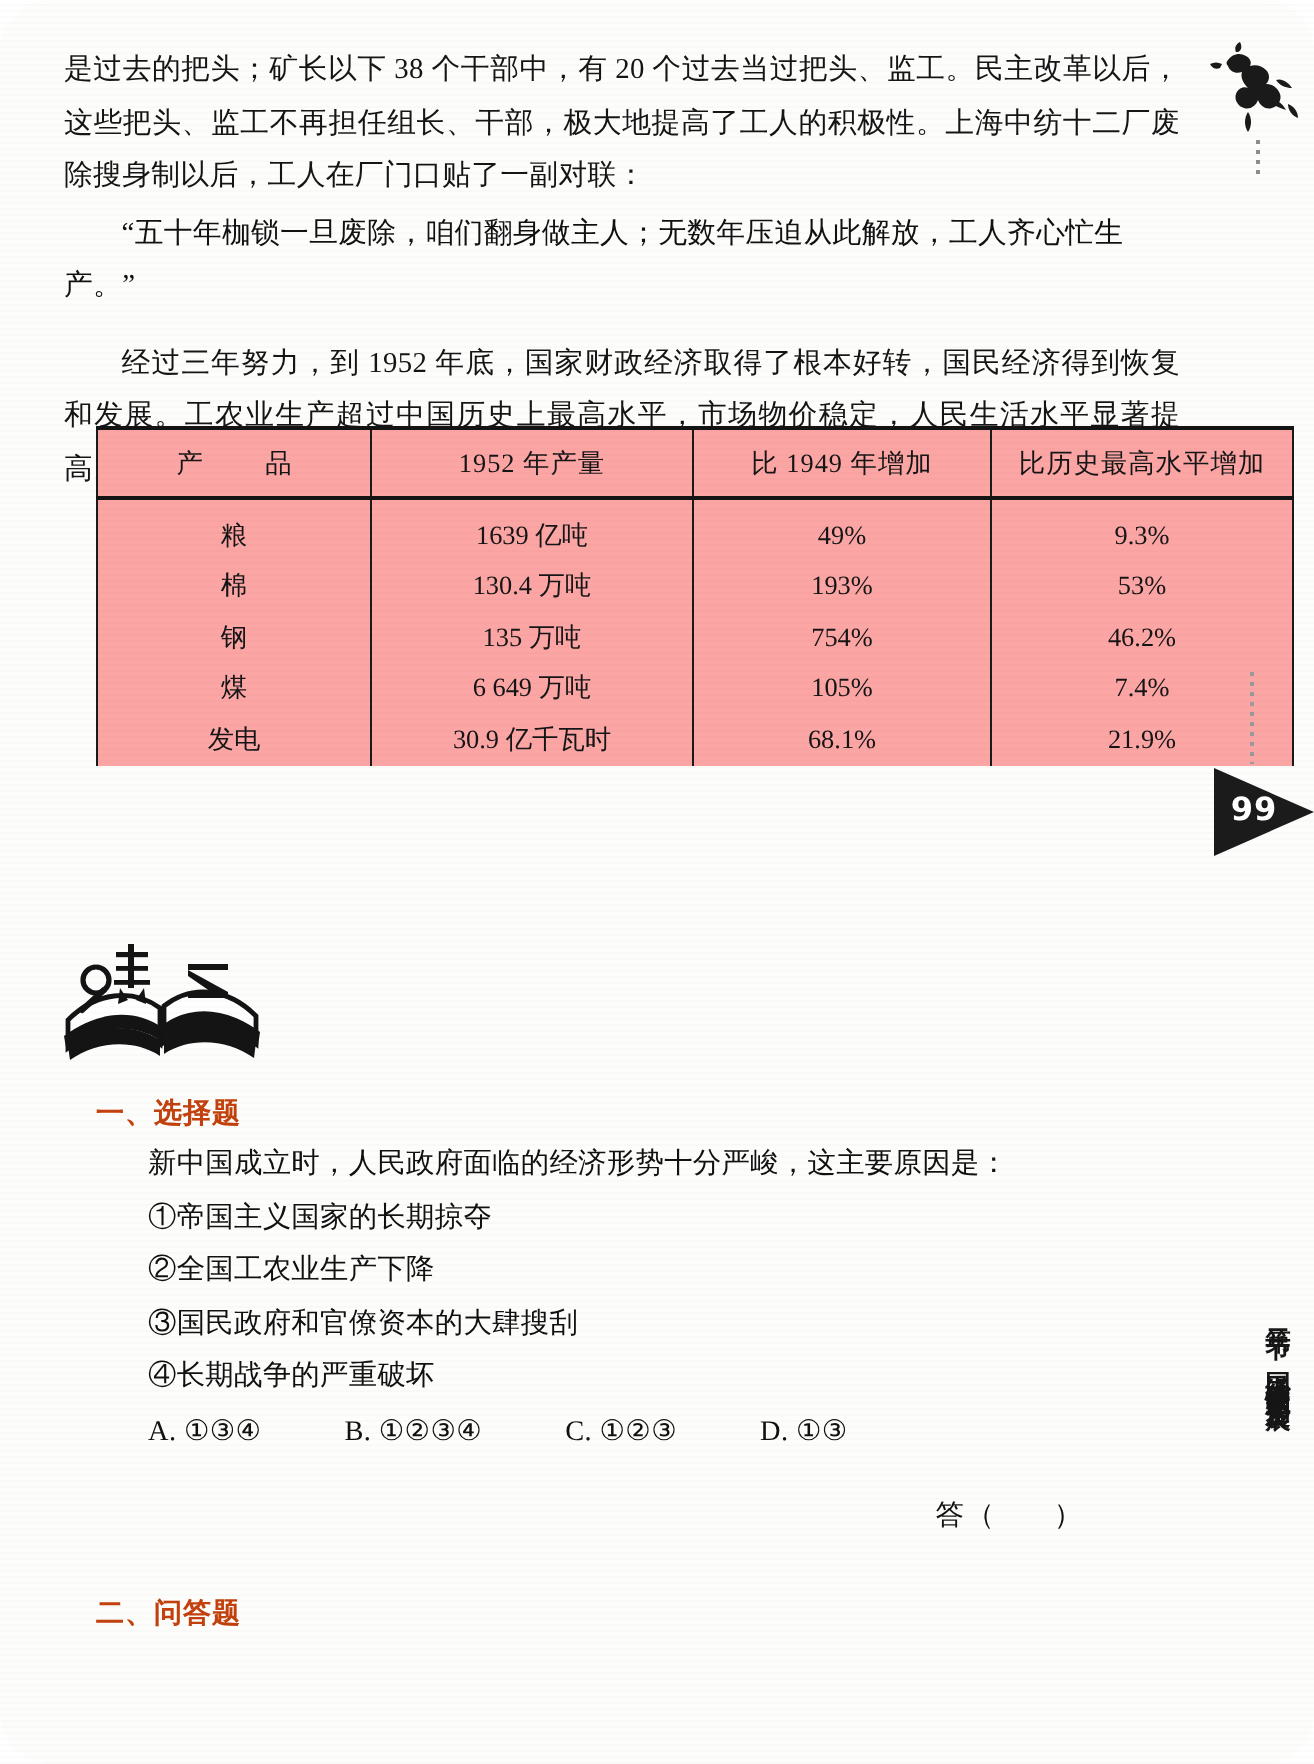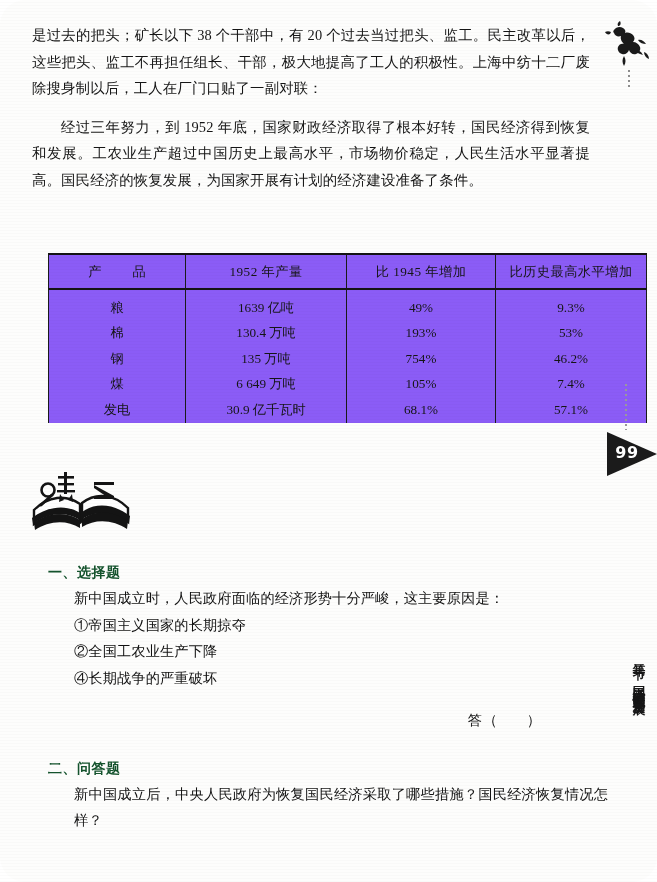--- a/index.html
+++ b/index.html
@@ -271,6 +271,7 @@
 
   <div class="content">
     <p class="para">是过去的把头；矿长以下 38 个干部中，有 20 个过去当过把头、监工。民主改革以后，这些把头、监工不再担任组长、干部，极大地提高了工人的积极性。上海中纺十二厂废除搜身制以后，工人在厂门口贴了一副对联：</p>
+    <p class="quote">“五十年枷锁一旦废除，咱们翻身做主人；无数年压迫从此解放，工人齐心忙生产。”</p>
     <p class="para indent" style="margin-top:12px">经过三年努力，到 1952 年底，国家财政经济取得了根本好转，国民经济得到恢复和发展。工农业生产超过中国历史上最高水平，市场物价稳定，人民生活水平显著提高。国民经济的恢复发展，为国家开展有计划的经济建设准备了条件。</p>
   </div>
 

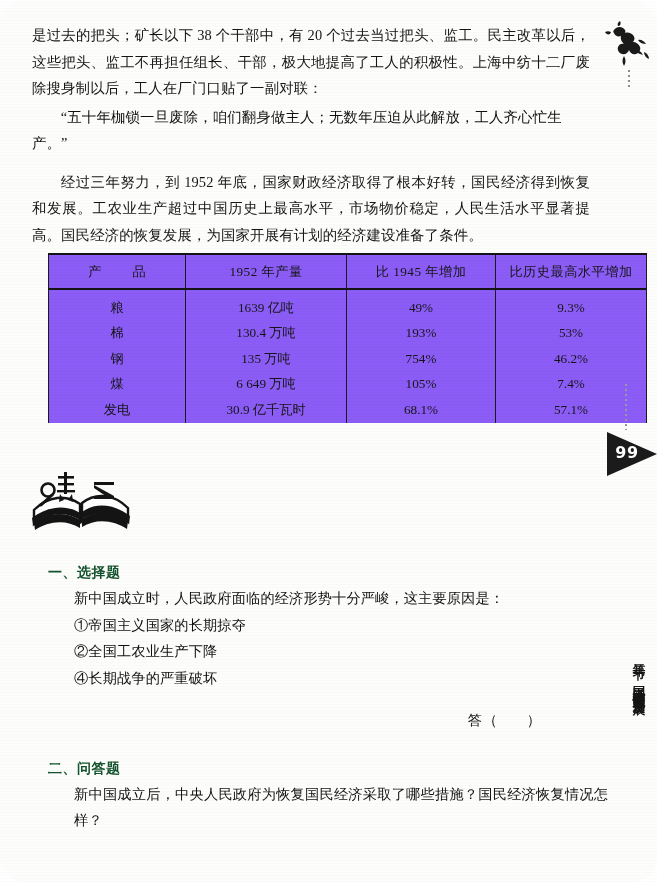--- a/index.html
+++ b/index.html
@@ -69,8 +69,7 @@
     border-collapse: collapse;
     width: 562px;
     table-layout: fixed;
-    background: #8b5cf6;
-    margin-top: 40px;
+    background: #fca5a5;
   }
   table.stats th, table.stats td {
     border-left: 1.2px solid #1a1a1a;

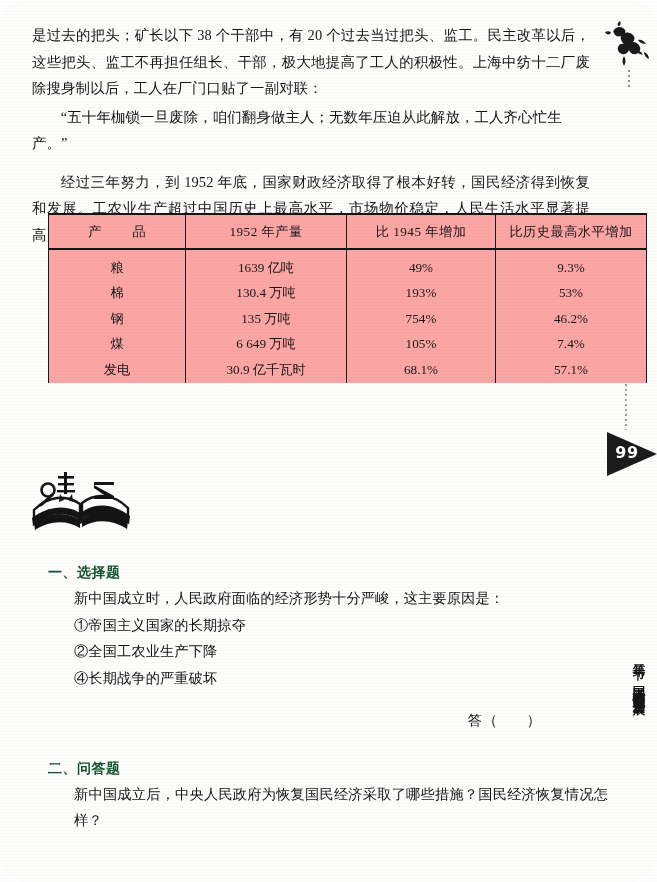--- a/index.html
+++ b/index.html
@@ -280,7 +280,7 @@
         <tr class="head">
           <th class="prod-head">产　品</th>
           <th class="h-out">1952 年产量</th>
-          <th class="h-g49">比 1945 年增加</th>
+          <th class="h-g49">比 1949 年增加</th>
           <th class="h-ghist">比历史最高水平增加</th>
         </tr>
       </thead>

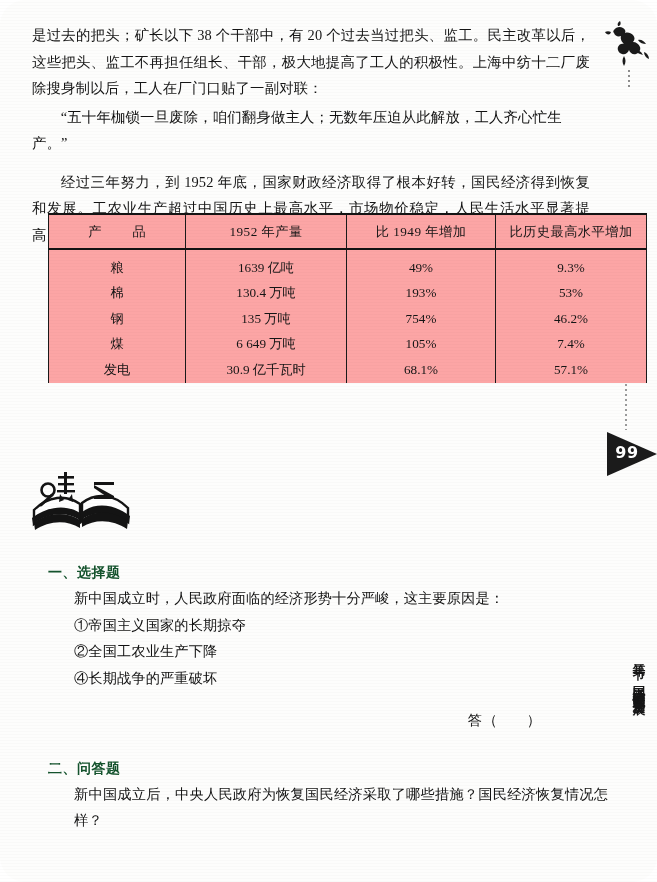--- a/index.html
+++ b/index.html
@@ -313,7 +313,7 @@
           <td class="c-name">发电</td>
           <td class="c-out">30.9 亿千瓦时</td>
           <td class="c-g49">68.1%</td>
-          <td class="c-ghist">57.1%</td>
+          <td class="c-ghist">21.9%</td>
         </tr>
       </tbody>
     </table>

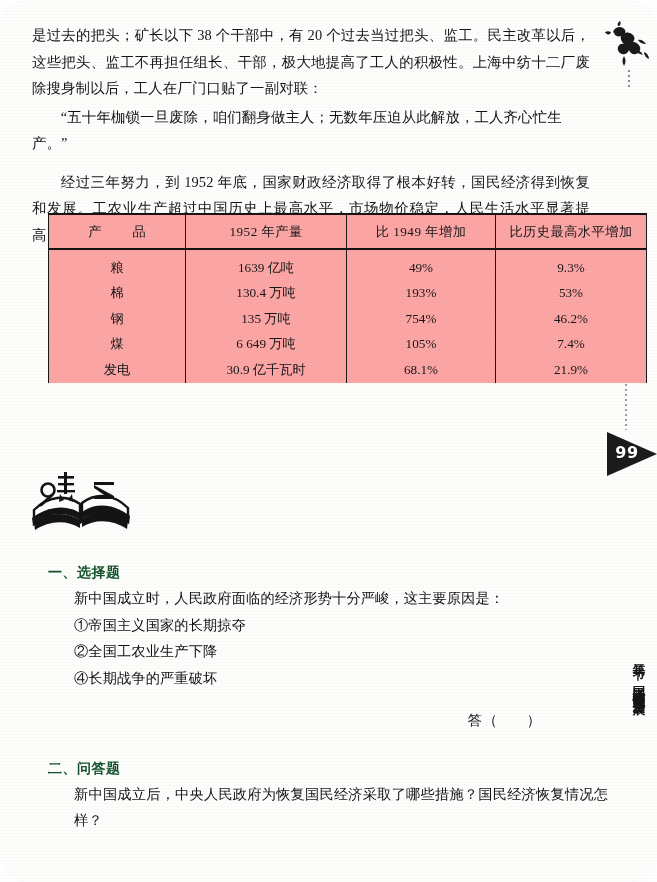--- a/index.html
+++ b/index.html
@@ -171,7 +171,7 @@
   .page-flag {
     position: absolute;
     left: 607px;
-    top: 432px;
+    top: 384px;
     width: 50px;
     height: 44px;
   }

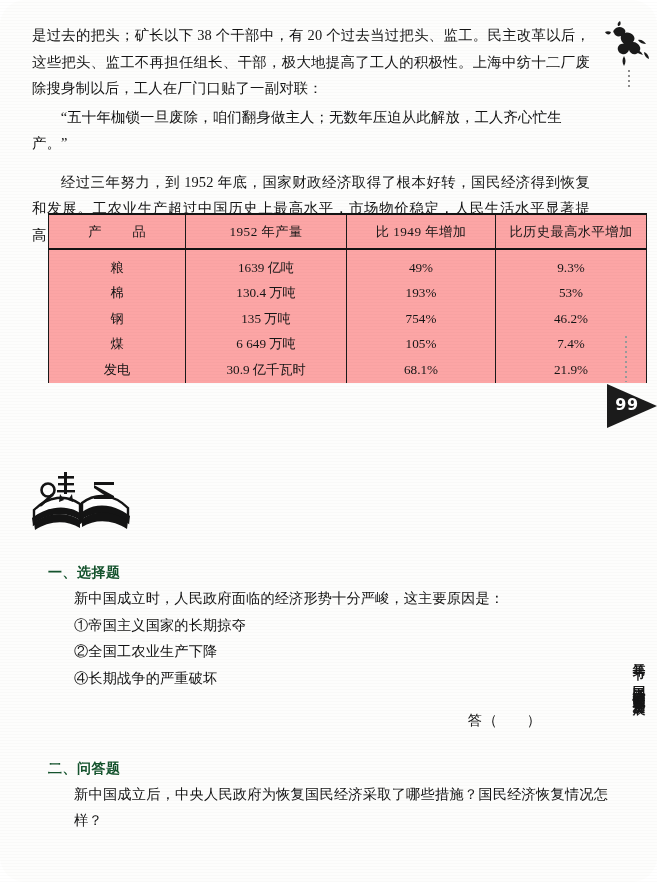--- a/index.html
+++ b/index.html
@@ -131,8 +131,8 @@
     font-weight: bold;
     font-family: "DejaVu Sans", "Liberation Sans", sans-serif;
     letter-spacing: 0.5px;
-    margin: 16px 0 3px 0;
-    color: #14532d;
+    margin: 0 0 3px 0;
+    color: #c2410c;
   }
   .ex-body {
     margin: 0 0 0 26px;

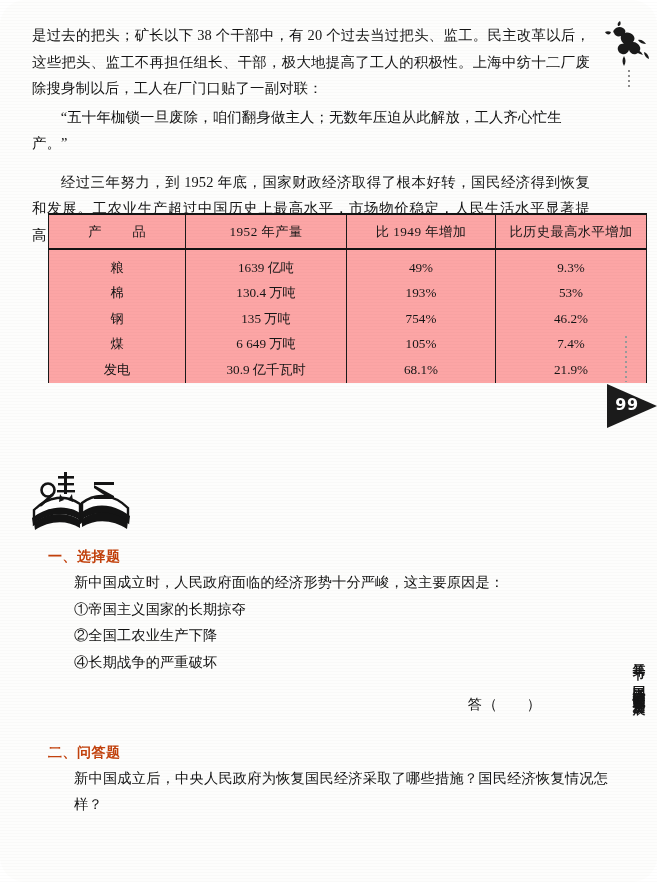--- a/index.html
+++ b/index.html
@@ -355,6 +355,7 @@
       <div class="ex-line stem">新中国成立时，人民政府面临的经济形势十分严峻，这主要原因是：</div>
       <div class="ex-line">①帝国主义国家的长期掠夺</div>
       <div class="ex-line">②全国工农业生产下降</div>
+      <div class="ex-line">③国民政府和官僚资本的大肆搜刮</div>
       <div class="ex-line">④长期战争的严重破坏</div>
       <div class="answer-row">
         <span>答（</span><span class="blank-paren">&nbsp;&nbsp;&nbsp;</span><span>）</span>

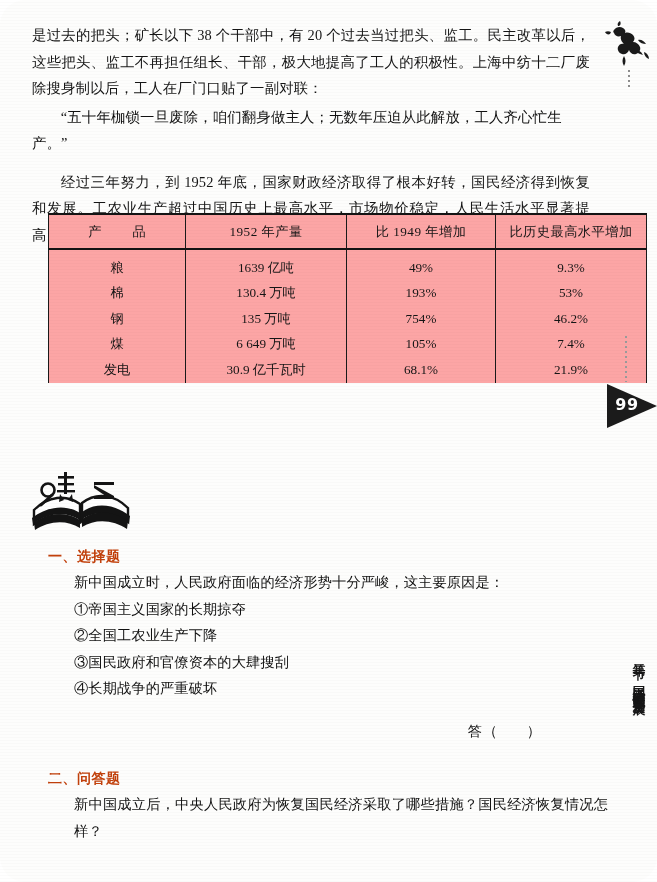--- a/index.html
+++ b/index.html
@@ -357,6 +357,15 @@
       <div class="ex-line">②全国工农业生产下降</div>
       <div class="ex-line">③国民政府和官僚资本的大肆搜刮</div>
       <div class="ex-line">④长期战争的严重破坏</div>
+      <div class="ex-line opts">
+        <span class="opt"><span>A.</span>&nbsp;<span>①③④</span></span>
+        <span class="opt-gap"></span>
+        <span class="opt"><span>B.</span>&nbsp;<span>①②③④</span></span>
+        <span class="opt-gap"></span>
+        <span class="opt"><span>C.</span>&nbsp;<span>①②③</span></span>
+        <span class="opt-gap"></span>
+        <span class="opt"><span>D.</span>&nbsp;<span>①③</span></span>
+      </div>
       <div class="answer-row">
         <span>答（</span><span class="blank-paren">&nbsp;&nbsp;&nbsp;</span><span>）</span>
       </div>

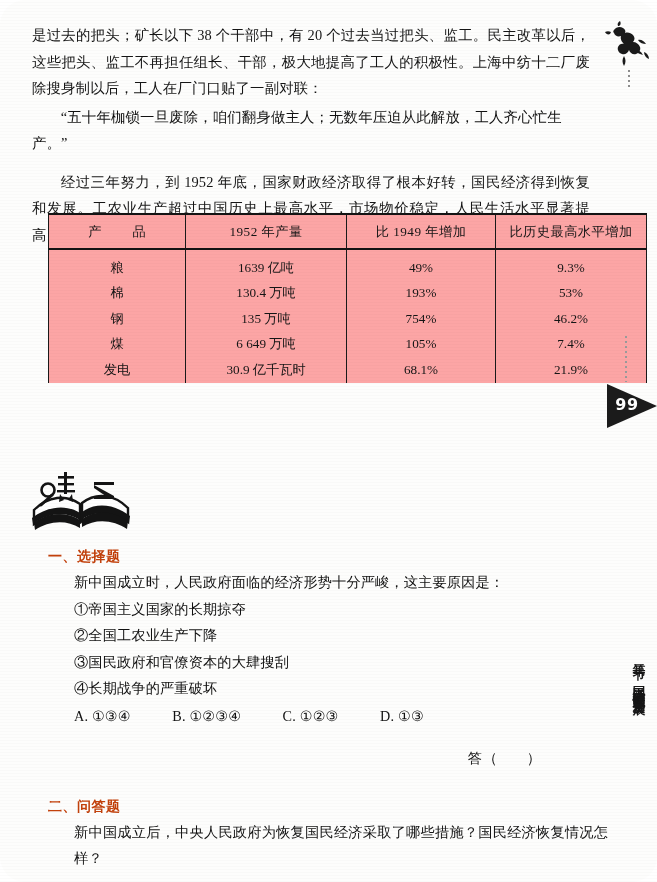--- a/index.html
+++ b/index.html
@@ -372,9 +372,6 @@
     </div>
 
     <div class="ex-head ex-head2">二、问答题</div>
-    <div class="q2">
-      <span class="first">新中国成立后，中央人民政府为恢复国民经济采取了哪些措施？国民经济恢复情况怎样？</span>
-    </div>
   </div>
 
   <div class="page-flag">

